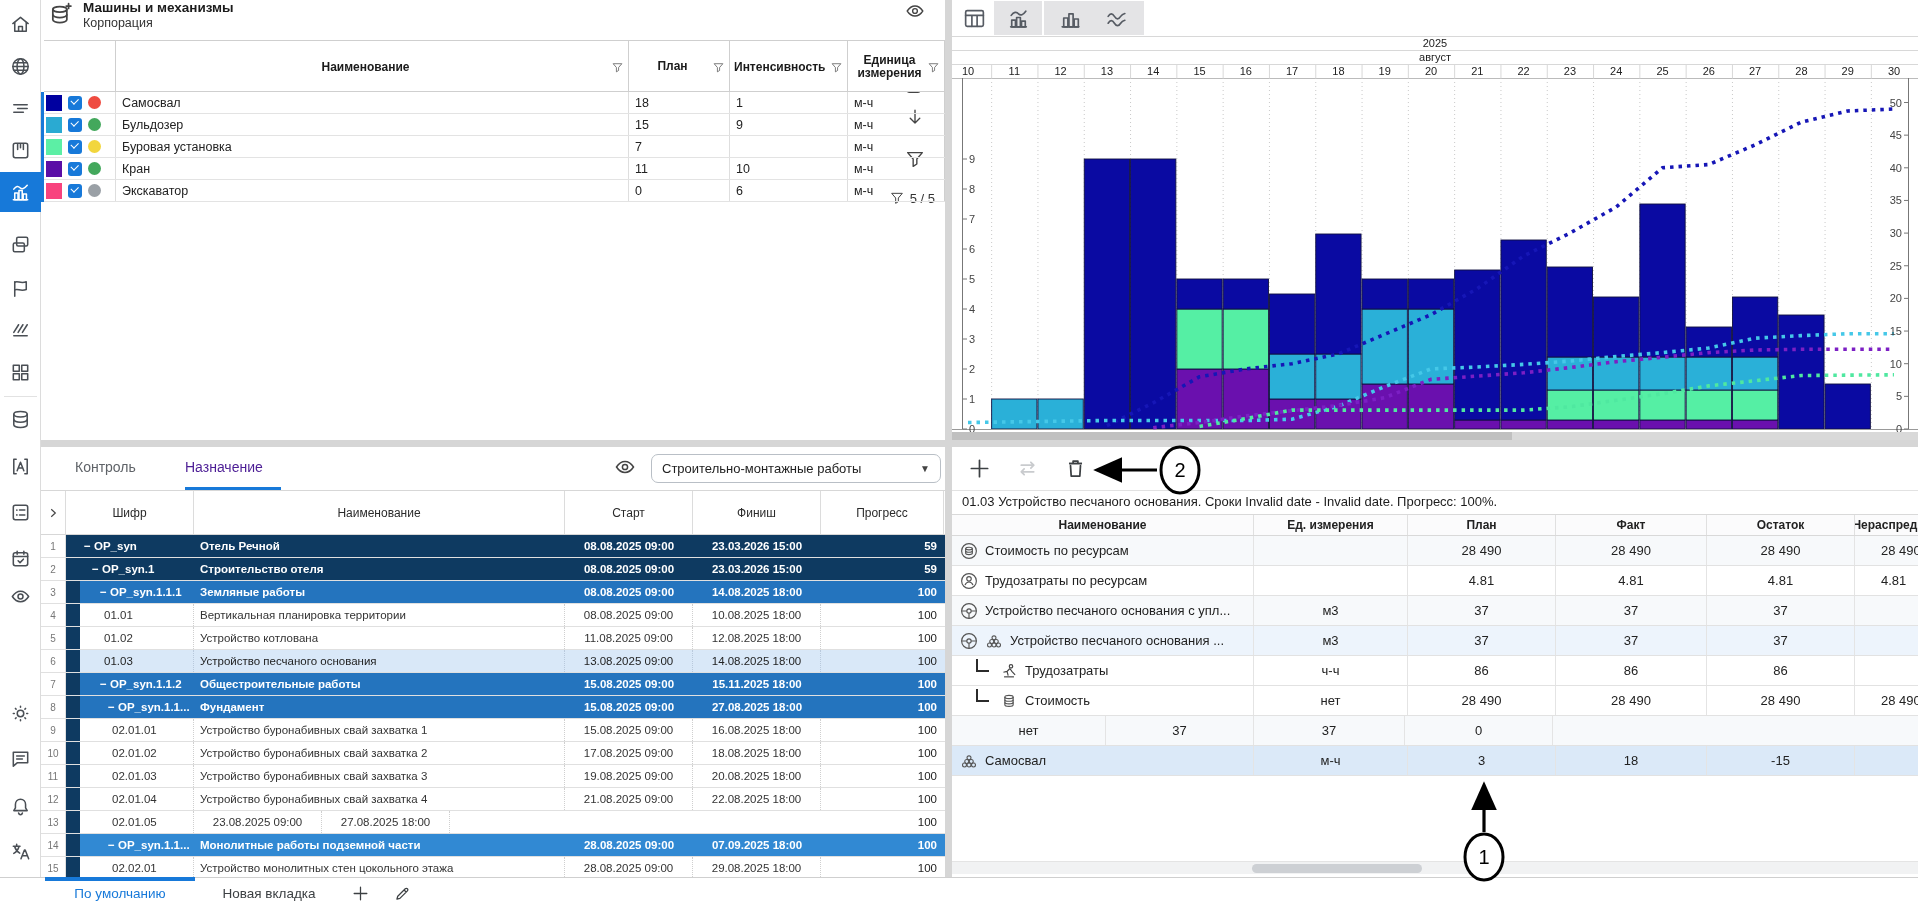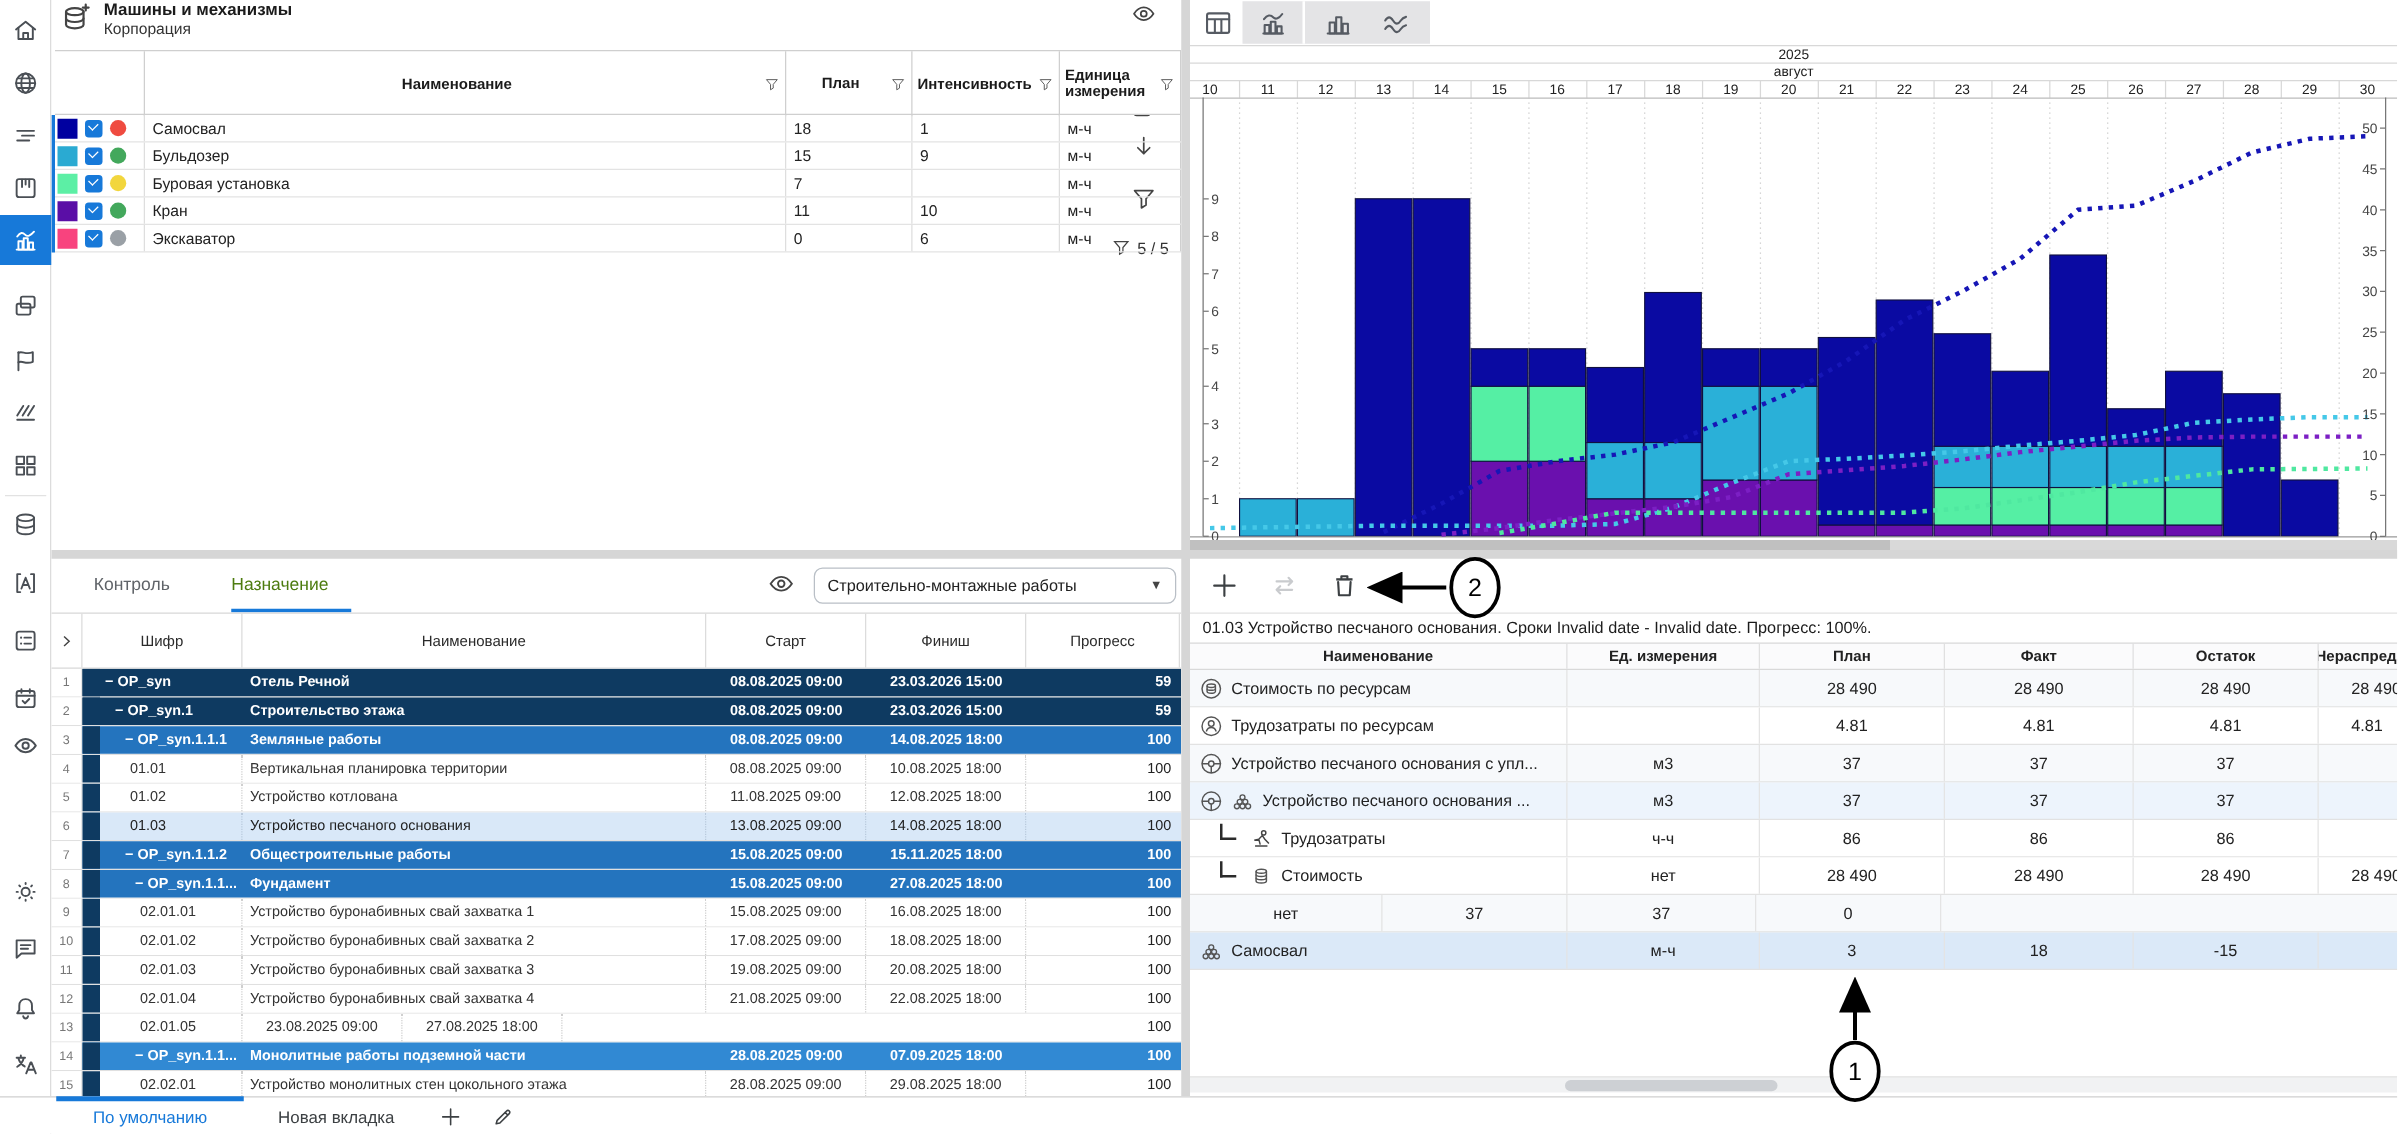--- a/index.html
+++ b/index.html
@@ -318,7 +318,7 @@
             </svg>
           </div>
           <div class="tl-hcell" style="left:804px;width:97px;">
-            <span class="lbl" style="text-align:left;white-space:normal;line-height:1.1;">Единица измерения</span>
+            <span class="lbl" style="text-align:center;white-space:normal;line-height:1.1;">Единица измерения</span>
             <svg viewBox="0 0 24 24">
               <path d="M4 5 h16 l-6 7 v5.5 l-4 2.5 v-8 Z"></path>
             </svg>

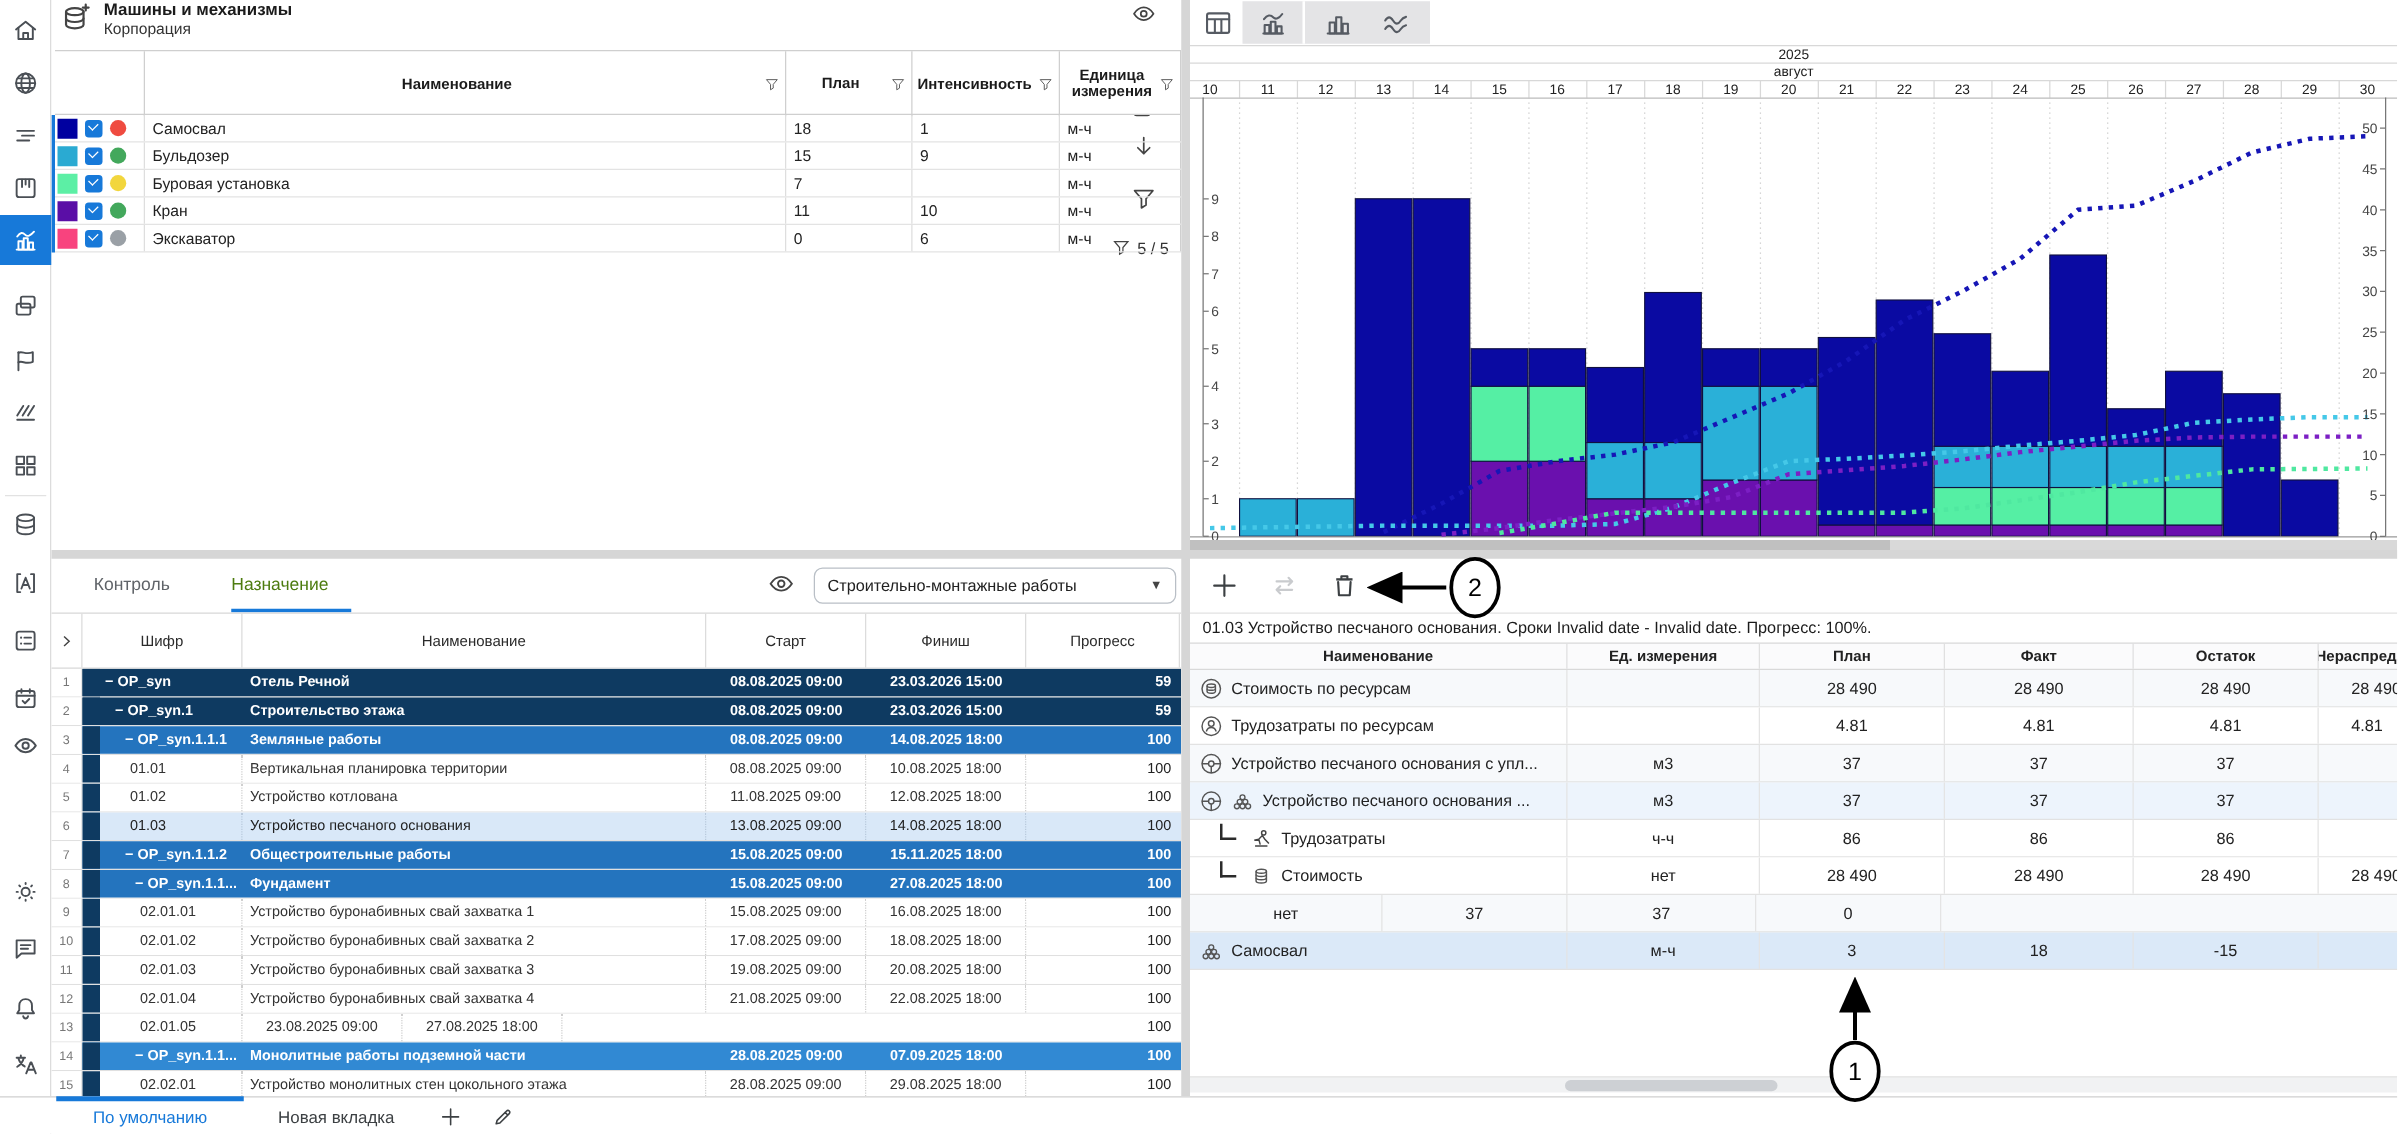--- a/index.html
+++ b/index.html
@@ -55,7 +55,7 @@
   
   .bl-tabs{position:absolute;left:0;top:0;width:904px;height:43px;background:#fff;}
   .bl-tab{position:absolute;top:0;height:40px;display:flex;align-items:center;font-size:14px;color:#5f6368;}
-  .bl-tab.active{color:#4d7c0f;}
+  .bl-tab.active{color:#4c1d95;}
   .bl-underline{position:absolute;top:40px;height:3px;background:#1779d9;}
   .bl-eye{position:absolute;top:8px;width:26px;height:26px;}
   .bl-eye svg{width:24px;height:24px;stroke:#444;fill:none;stroke-width:1.5;}

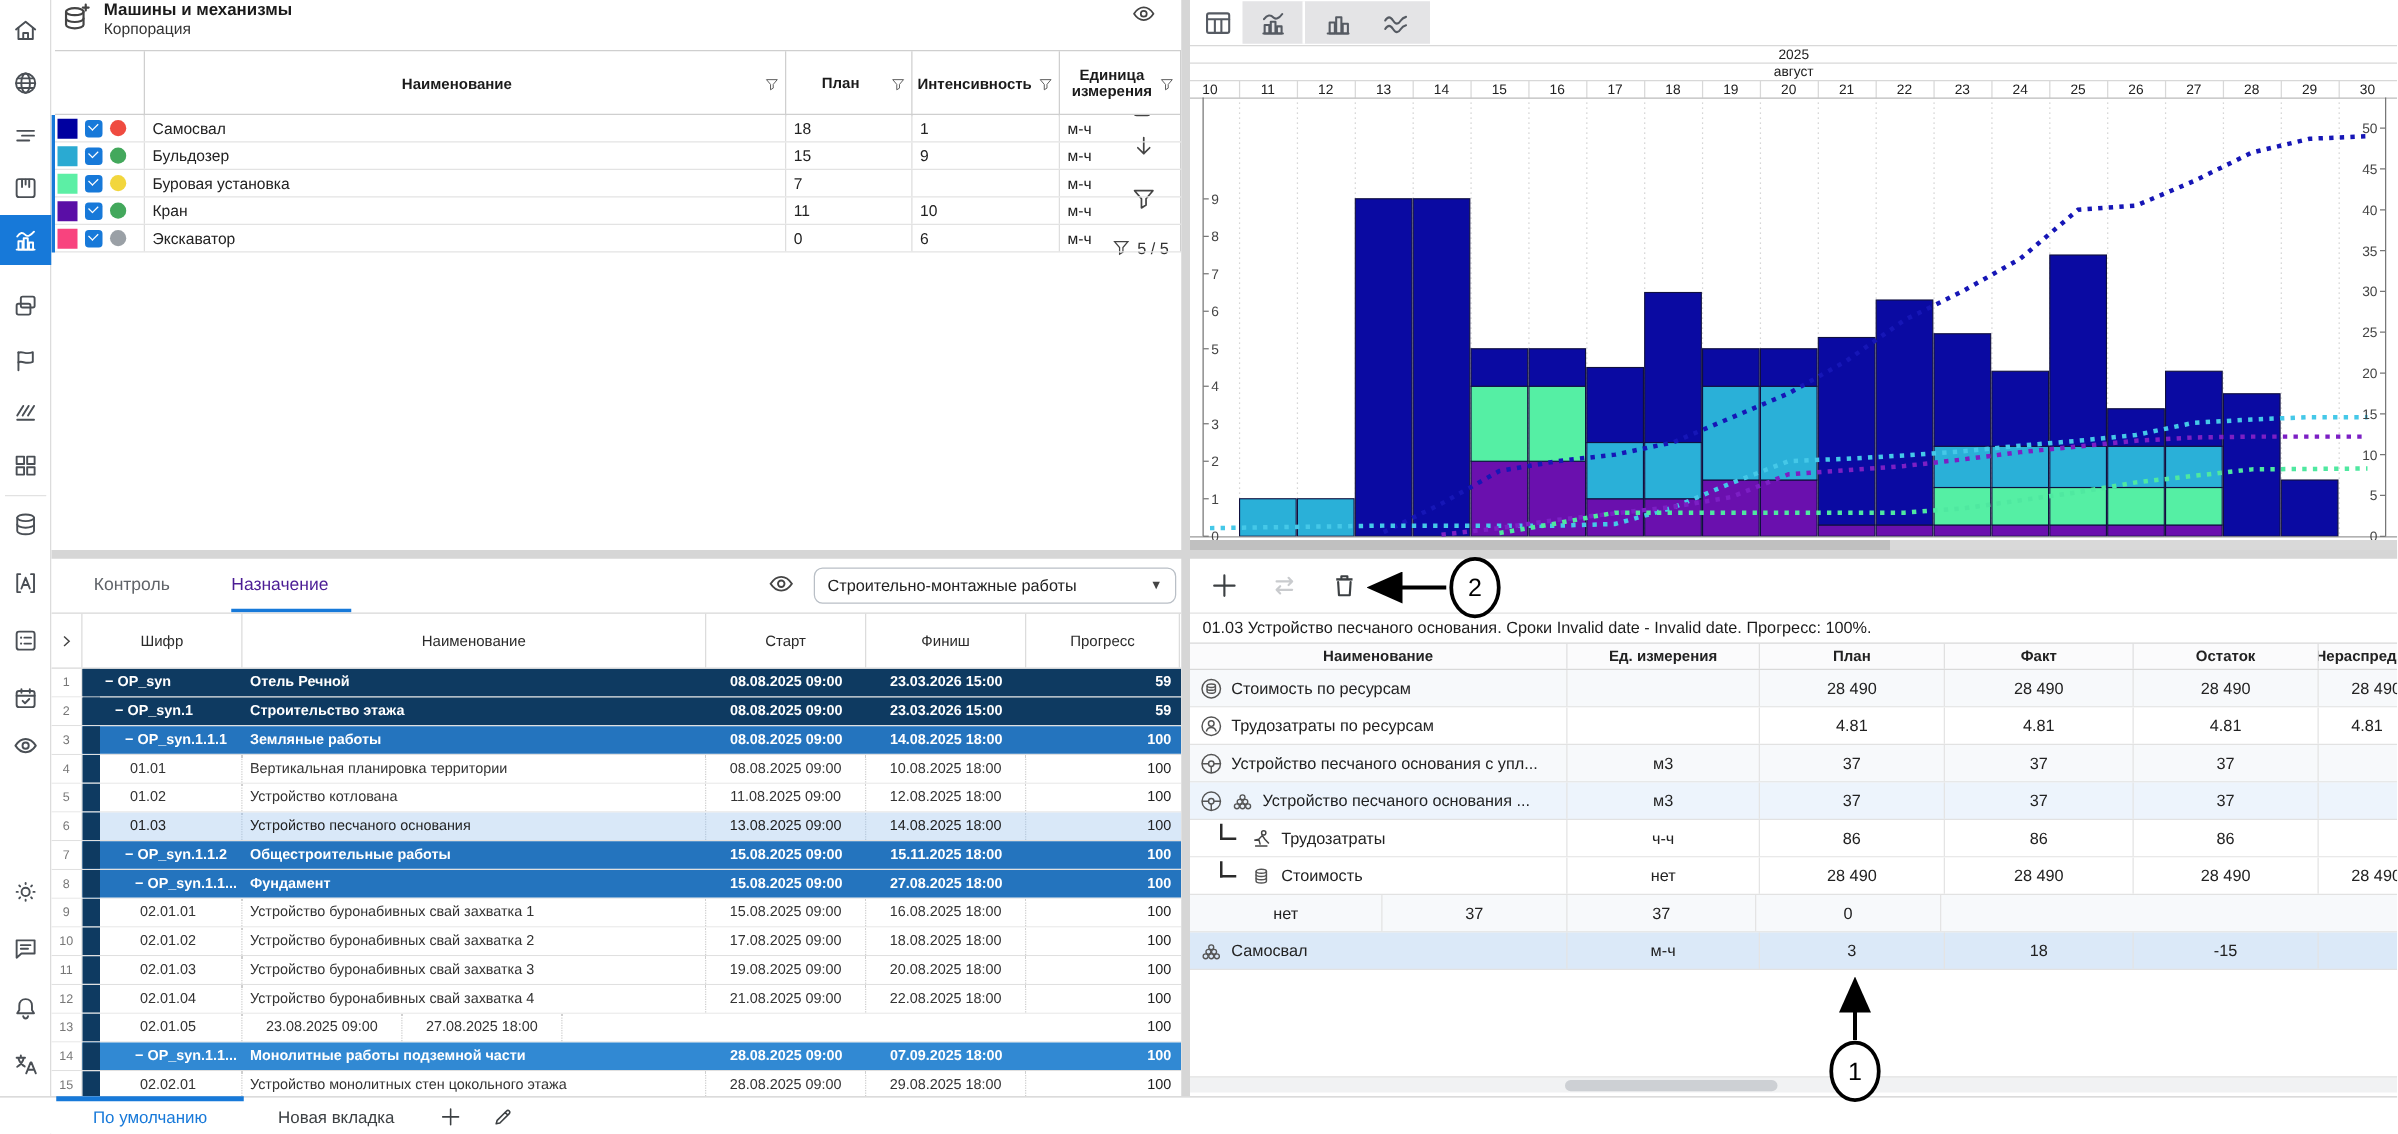--- a/index.html
+++ b/index.html
@@ -633,7 +633,7 @@
           <div class="rb">
             <div class="band"></div>
             <div class="c-code" style="padding-left:12px"><span class="minus">−</span>OP_syn.1</div>
-            <div class="c-name">Строительство этажа</div>
+            <div class="c-name">Строительство отеля</div>
             <div class="c-d">08.08.2025 09:00</div>
             <div class="c-d">23.03.2026 15:00</div>
             <div class="c-p">59</div>

